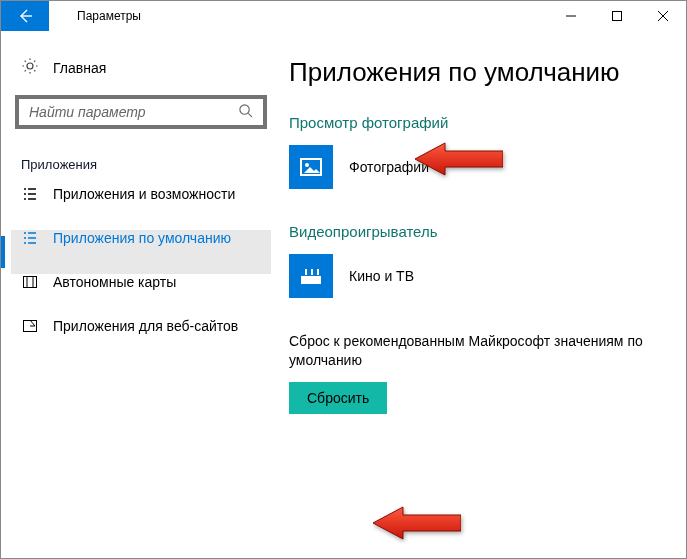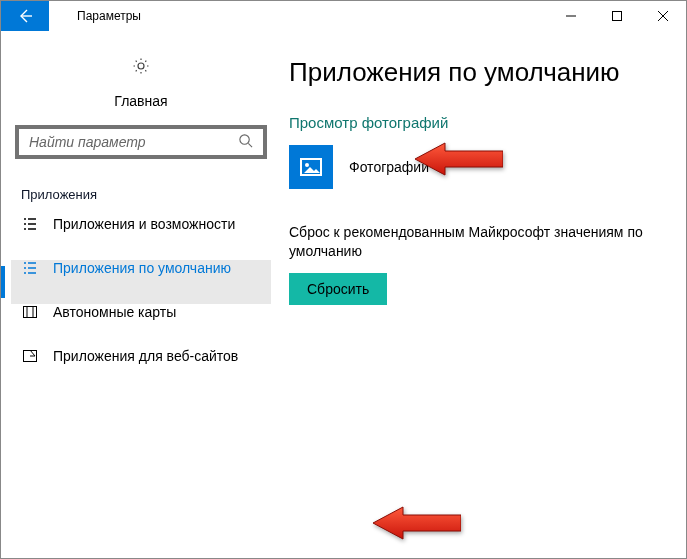--- a/index.html
+++ b/index.html
@@ -12,7 +12,7 @@
   .win-btn svg { display: block; }
   .body { display: flex; height: calc(100% - 30px); }
   .sidebar { width: 280px; padding: 20px 10px 0 10px; }
-  .home-row { display: flex; align-items: center; gap: 14px; padding: 6px 10px 16px 10px; flex-direction: column; }
+  .home-row { display: flex; align-items: center; gap: 14px; padding: 6px 10px 16px 10px; }
   .home-label { font-size: 14px; color: #000; }
   .gear { color: #444; }
   .search-wrap { margin: 0 4px 22px 4px; border: 4px solid #737373; height: 34px; display: flex; align-items: center; padding: 0 10px; }

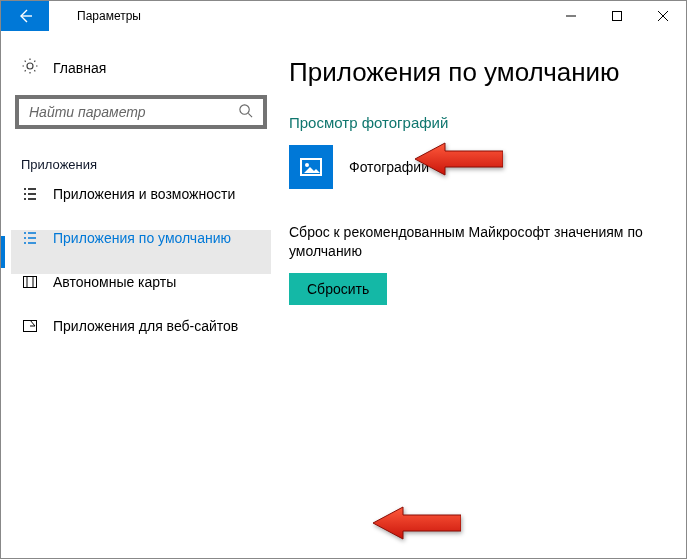--- a/index.html
+++ b/index.html
@@ -146,6 +146,22 @@
       </div>
     </div>
 
+    <div>
+      <div class="group-label">Видеопроигрыватель</div>
+      <div class="app-row">
+        <div class="app-tile">
+          <svg width="26" height="26" viewBox="0 0 26 26">
+              <rect x="3" y="6" width="20" height="6" fill="#fff"></rect>
+              <rect x="3" y="6" width="4" height="6" fill="#0078d7"></rect>
+              <rect x="9" y="6" width="4" height="6" fill="#0078d7"></rect>
+              <rect x="15" y="6" width="4" height="6" fill="#0078d7"></rect>
+              <rect x="21" y="6" width="2" height="6" fill="#0078d7"></rect>
+              <rect x="3" y="13" width="20" height="8" fill="#fff"></rect>
+            </svg>
+        </div>
+        <span class="app-name">Кино и ТВ</span>
+      </div>
+    </div>
 
 
     <div class="reset-text">Сброс к рекомендованным Майкрософт значениям по умолчанию</div>

